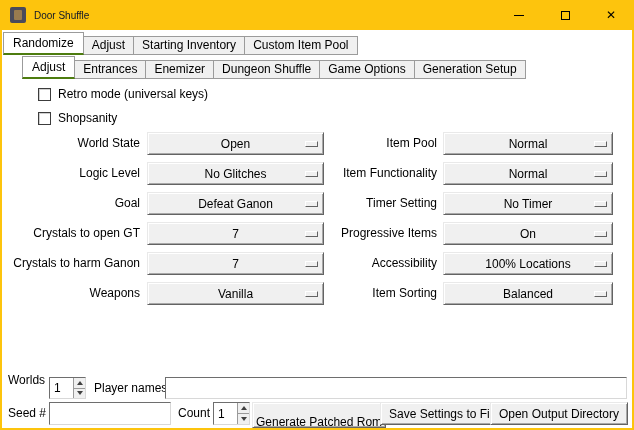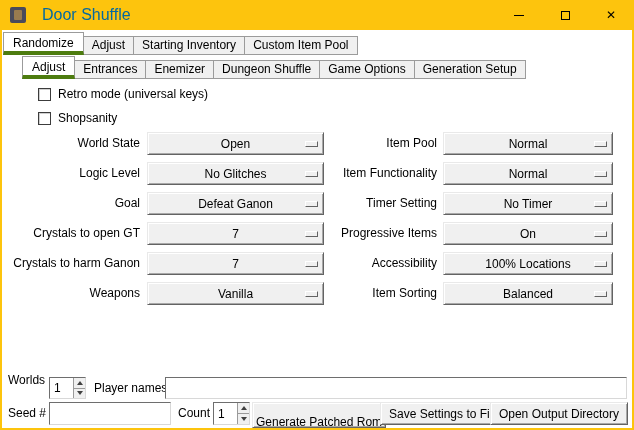--- a/index.html
+++ b/index.html
@@ -12,7 +12,7 @@
   .titlebar { position:absolute; top:0; left:0; right:0; height:30px; display:flex; align-items:center; }
   .app-icon { width:16px; height:16px; margin-left:10px; background:#4a4a5a; border-radius:2px; position:relative; flex:none; }
   .app-icon:after { content:""; position:absolute; left:4px; top:3px; width:8px; height:10px; background:#9a7b4f; border-radius:1px; }
-  .title-text { margin-left:16px; font-size:16px; color:#0369a1; white-space:nowrap; }
+  .title-text { margin-left:8px; font-size:10px; color:#0f172a; white-space:nowrap; }
   .win-controls { position:absolute; right:0; top:0; height:30px; display:flex; }
   .win-btn { width:46px; height:30px; display:flex; align-items:center; justify-content:center; cursor:default; }
   .min-glyph { width:10px; height:1px; background:#000; display:block; }

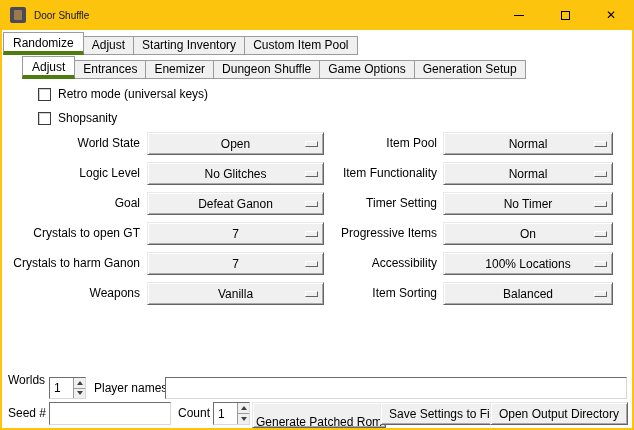--- a/index.html
+++ b/index.html
@@ -25,7 +25,7 @@
   
   .tabs { position:absolute; display:flex; align-items:flex-end; height:23px; }
   .tab { height:19px; line-height:17px; padding:0 8px; background:#f0f0f0; border:1px solid #9b9b9b; margin-right:-1px; white-space:nowrap; cursor:default; }
-  .tab.active { height:23px; line-height:21px; padding:0 9px; background:#fff; border-bottom:4px solid #4d7c0f; position:relative; z-index:2; }
+  .tab.active { height:23px; line-height:21px; padding:0 9px; background:#fff; border-bottom:2px solid #4d7c0f; position:relative; z-index:2; }
 
   
   .check-row { position:absolute; left:36px; height:14px; display:flex; align-items:center; cursor:default; }

